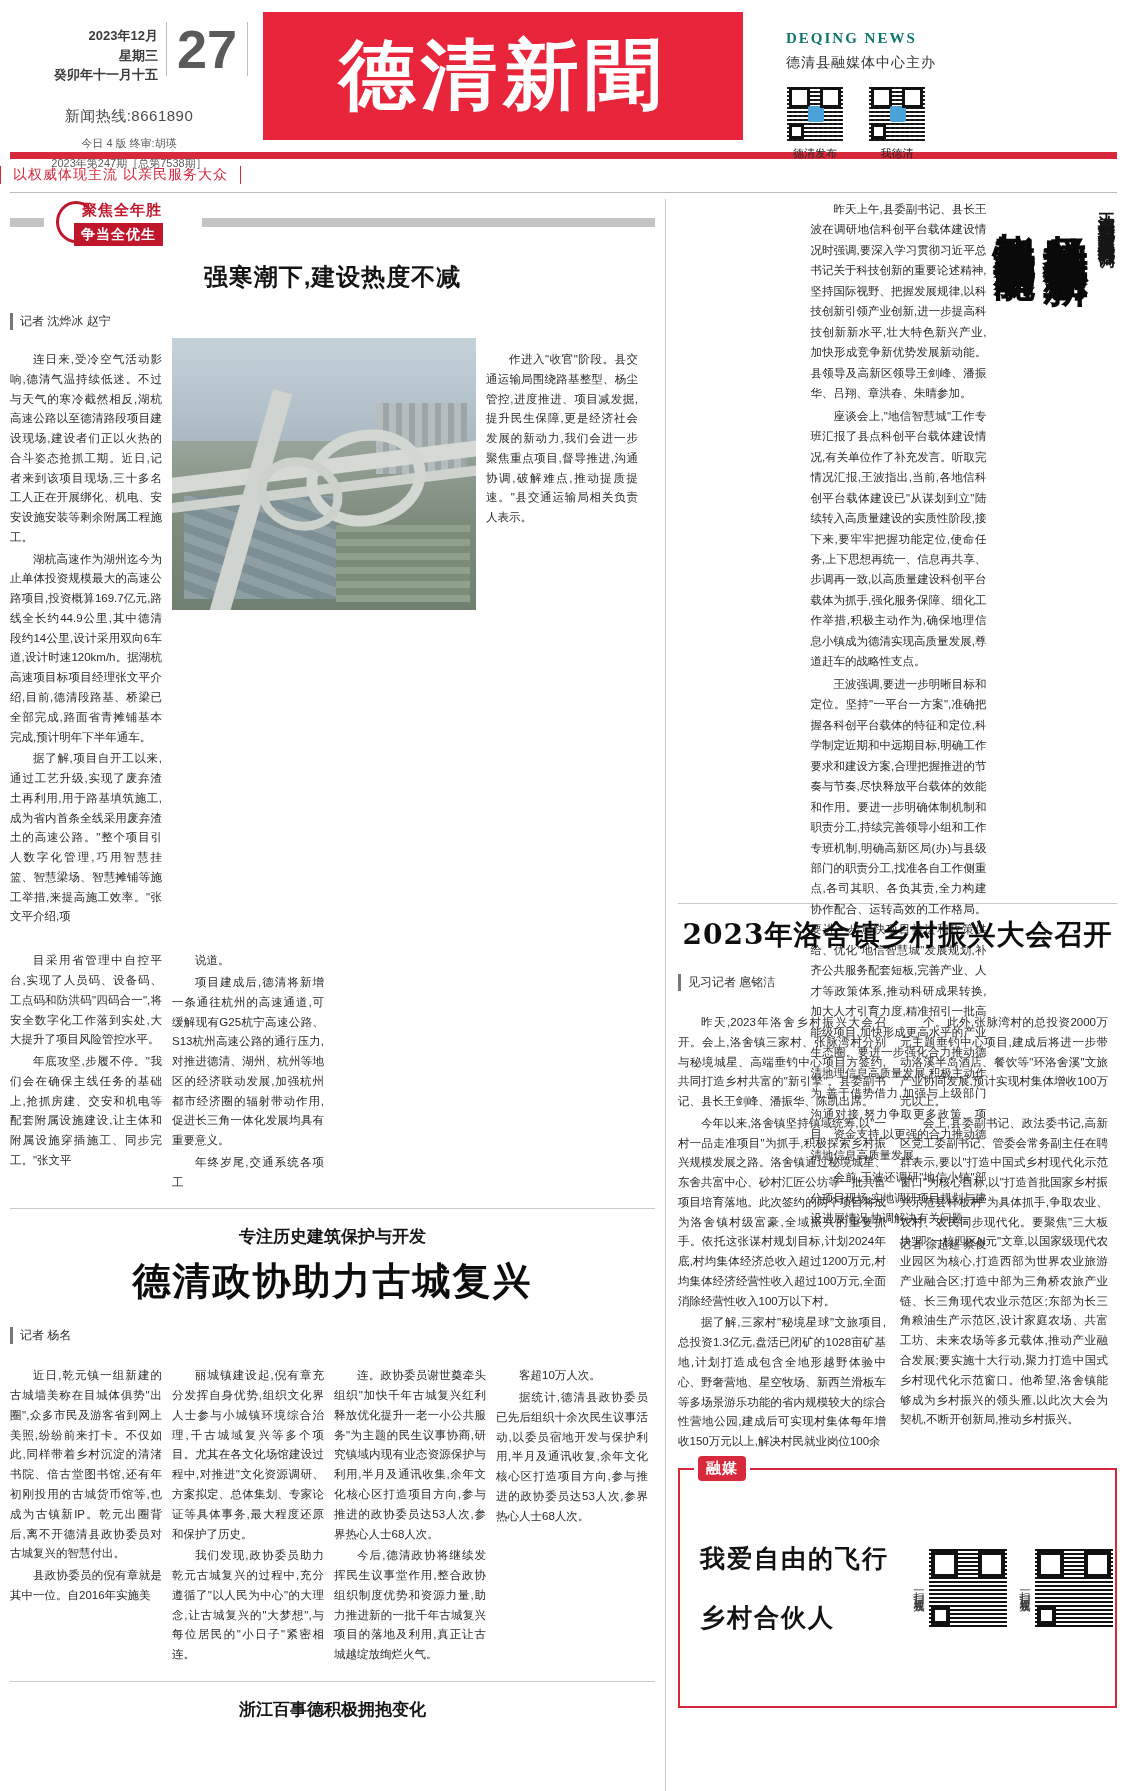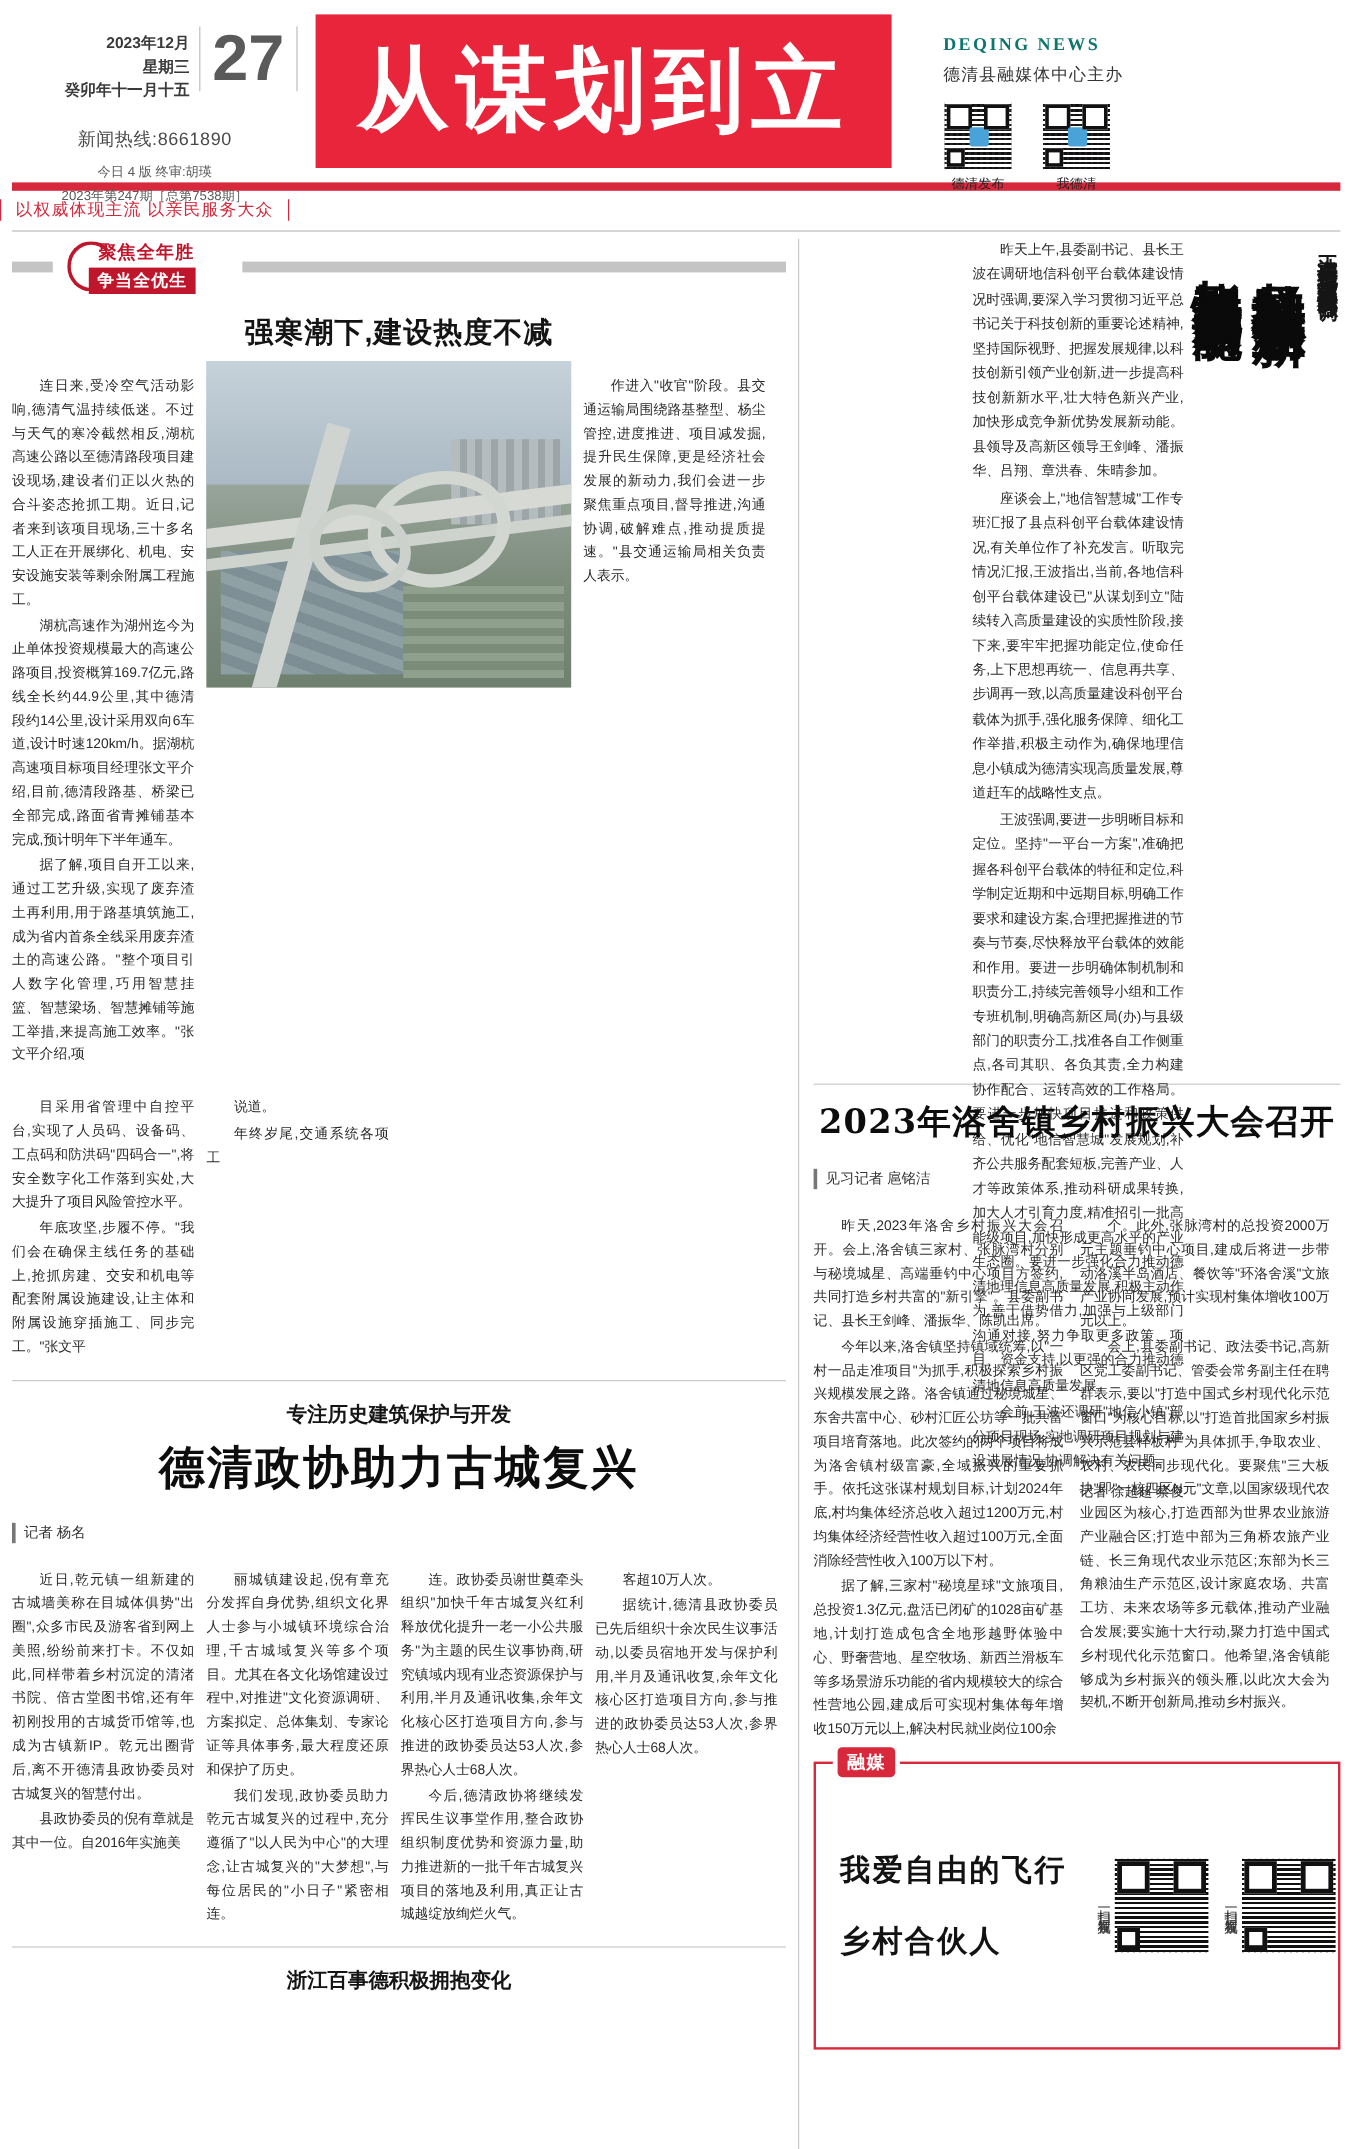--- a/index.html
+++ b/index.html
@@ -185,7 +185,7 @@
 
     <div class="logo-wrap">
       <div class="logo-box">
-        <div class="logo-text">从谋划到立</div>
+        <div class="logo-text">德清新聞</div>
       </div>
     </div>
 

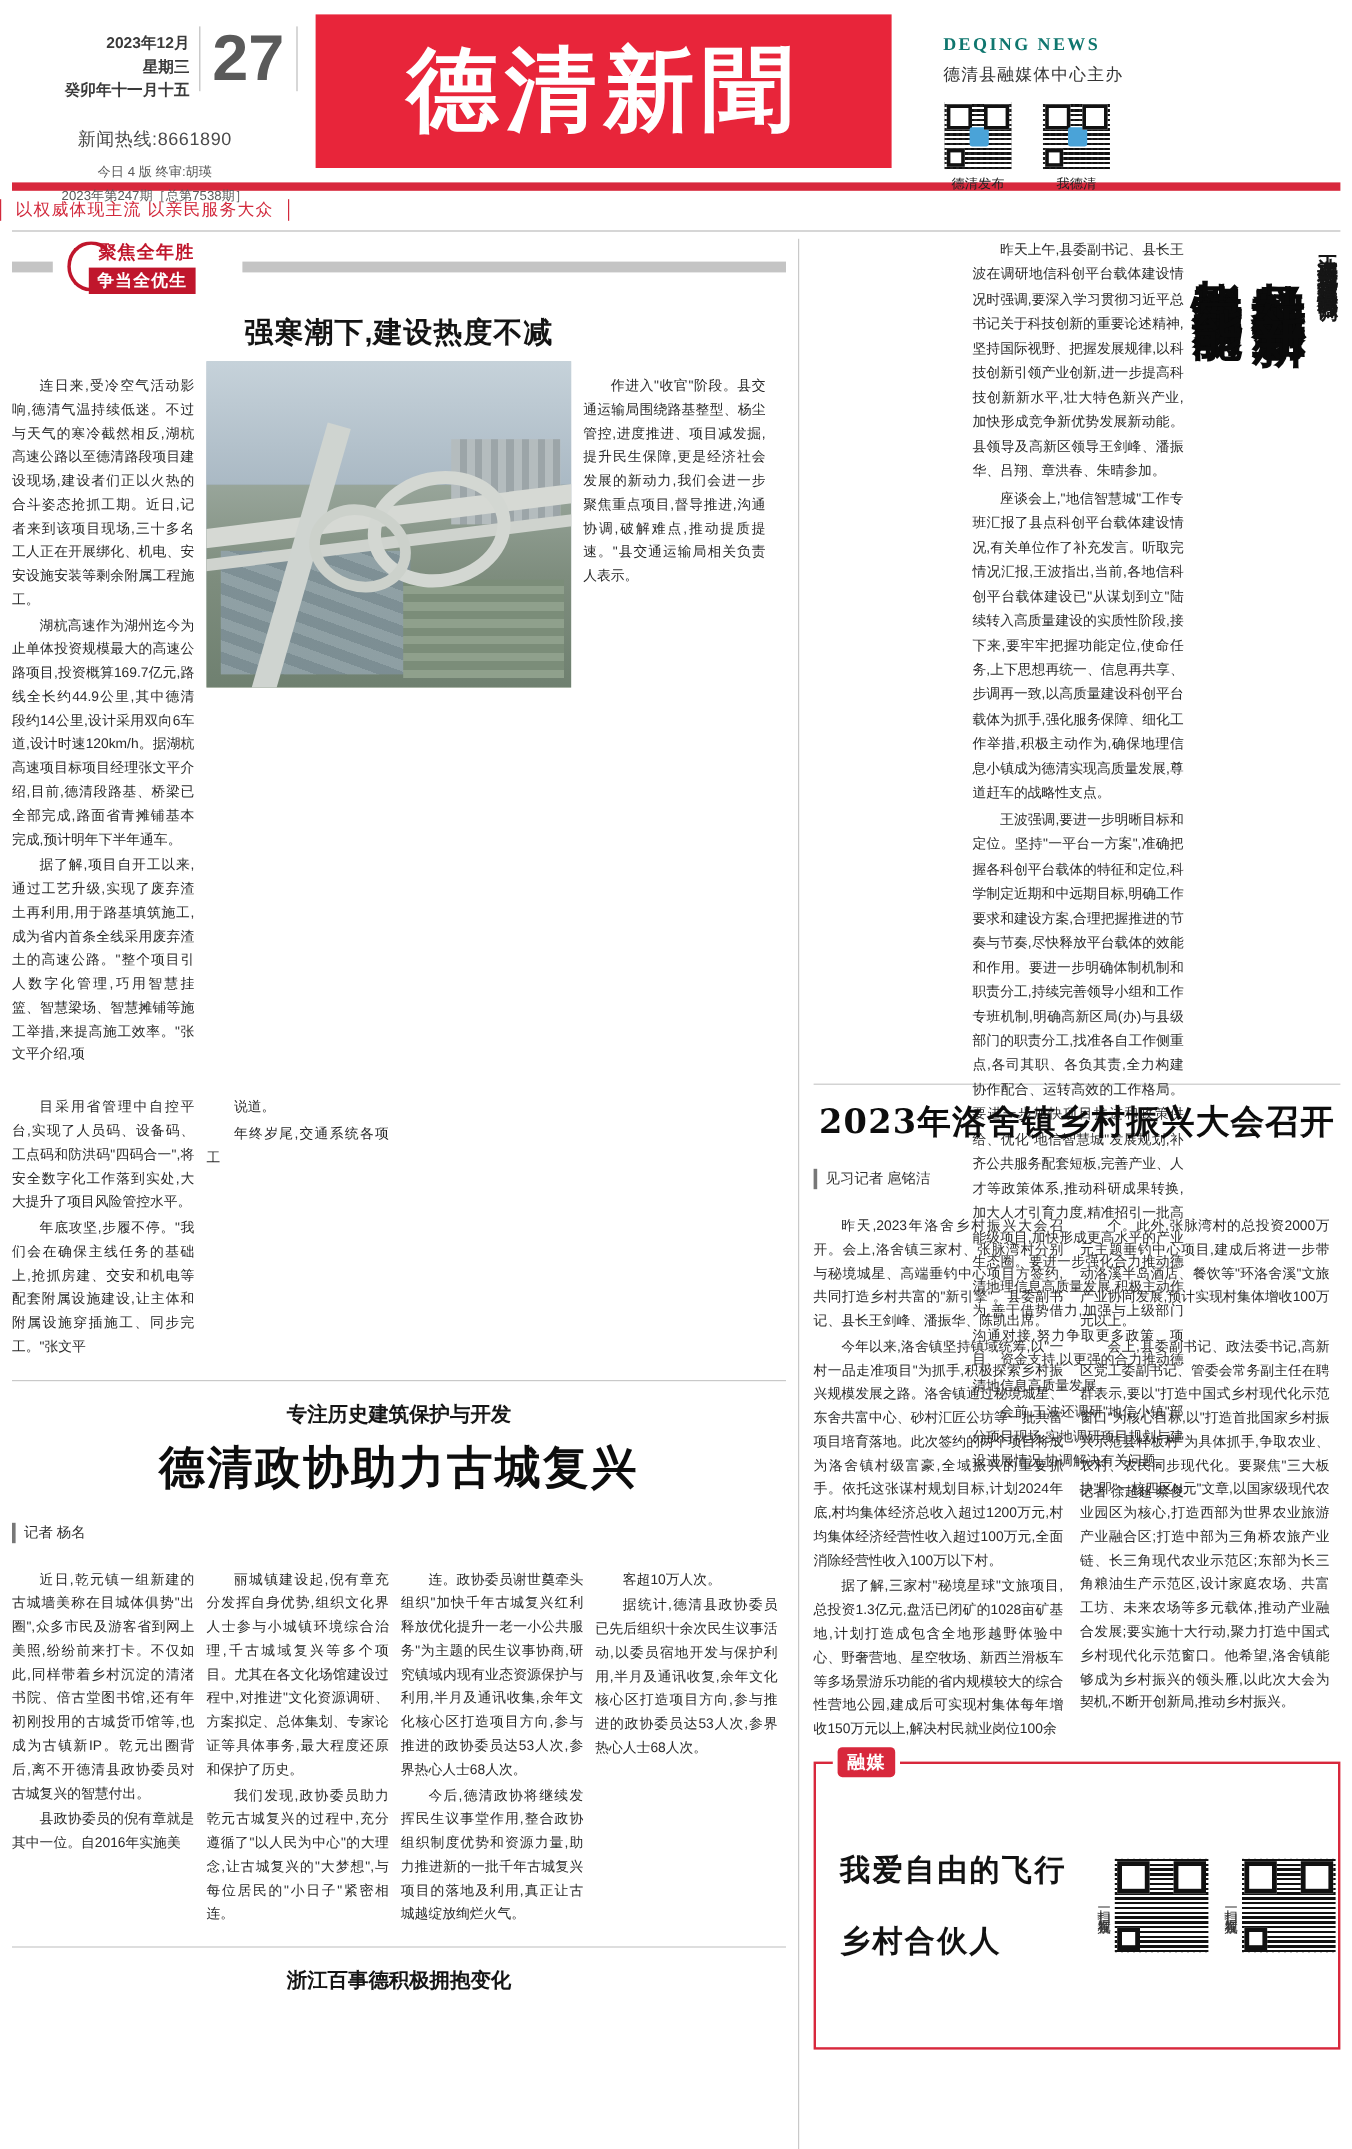--- a/index.html
+++ b/index.html
@@ -234,6 +234,7 @@
       </div>
 
       <div class="kicker">强寒潮下,建设热度不减</div>
+      <div class="byline">记者 沈烨冰 赵宁</div>
 
       <div class="photo-row">
         <div class="col-narrow bodycol">

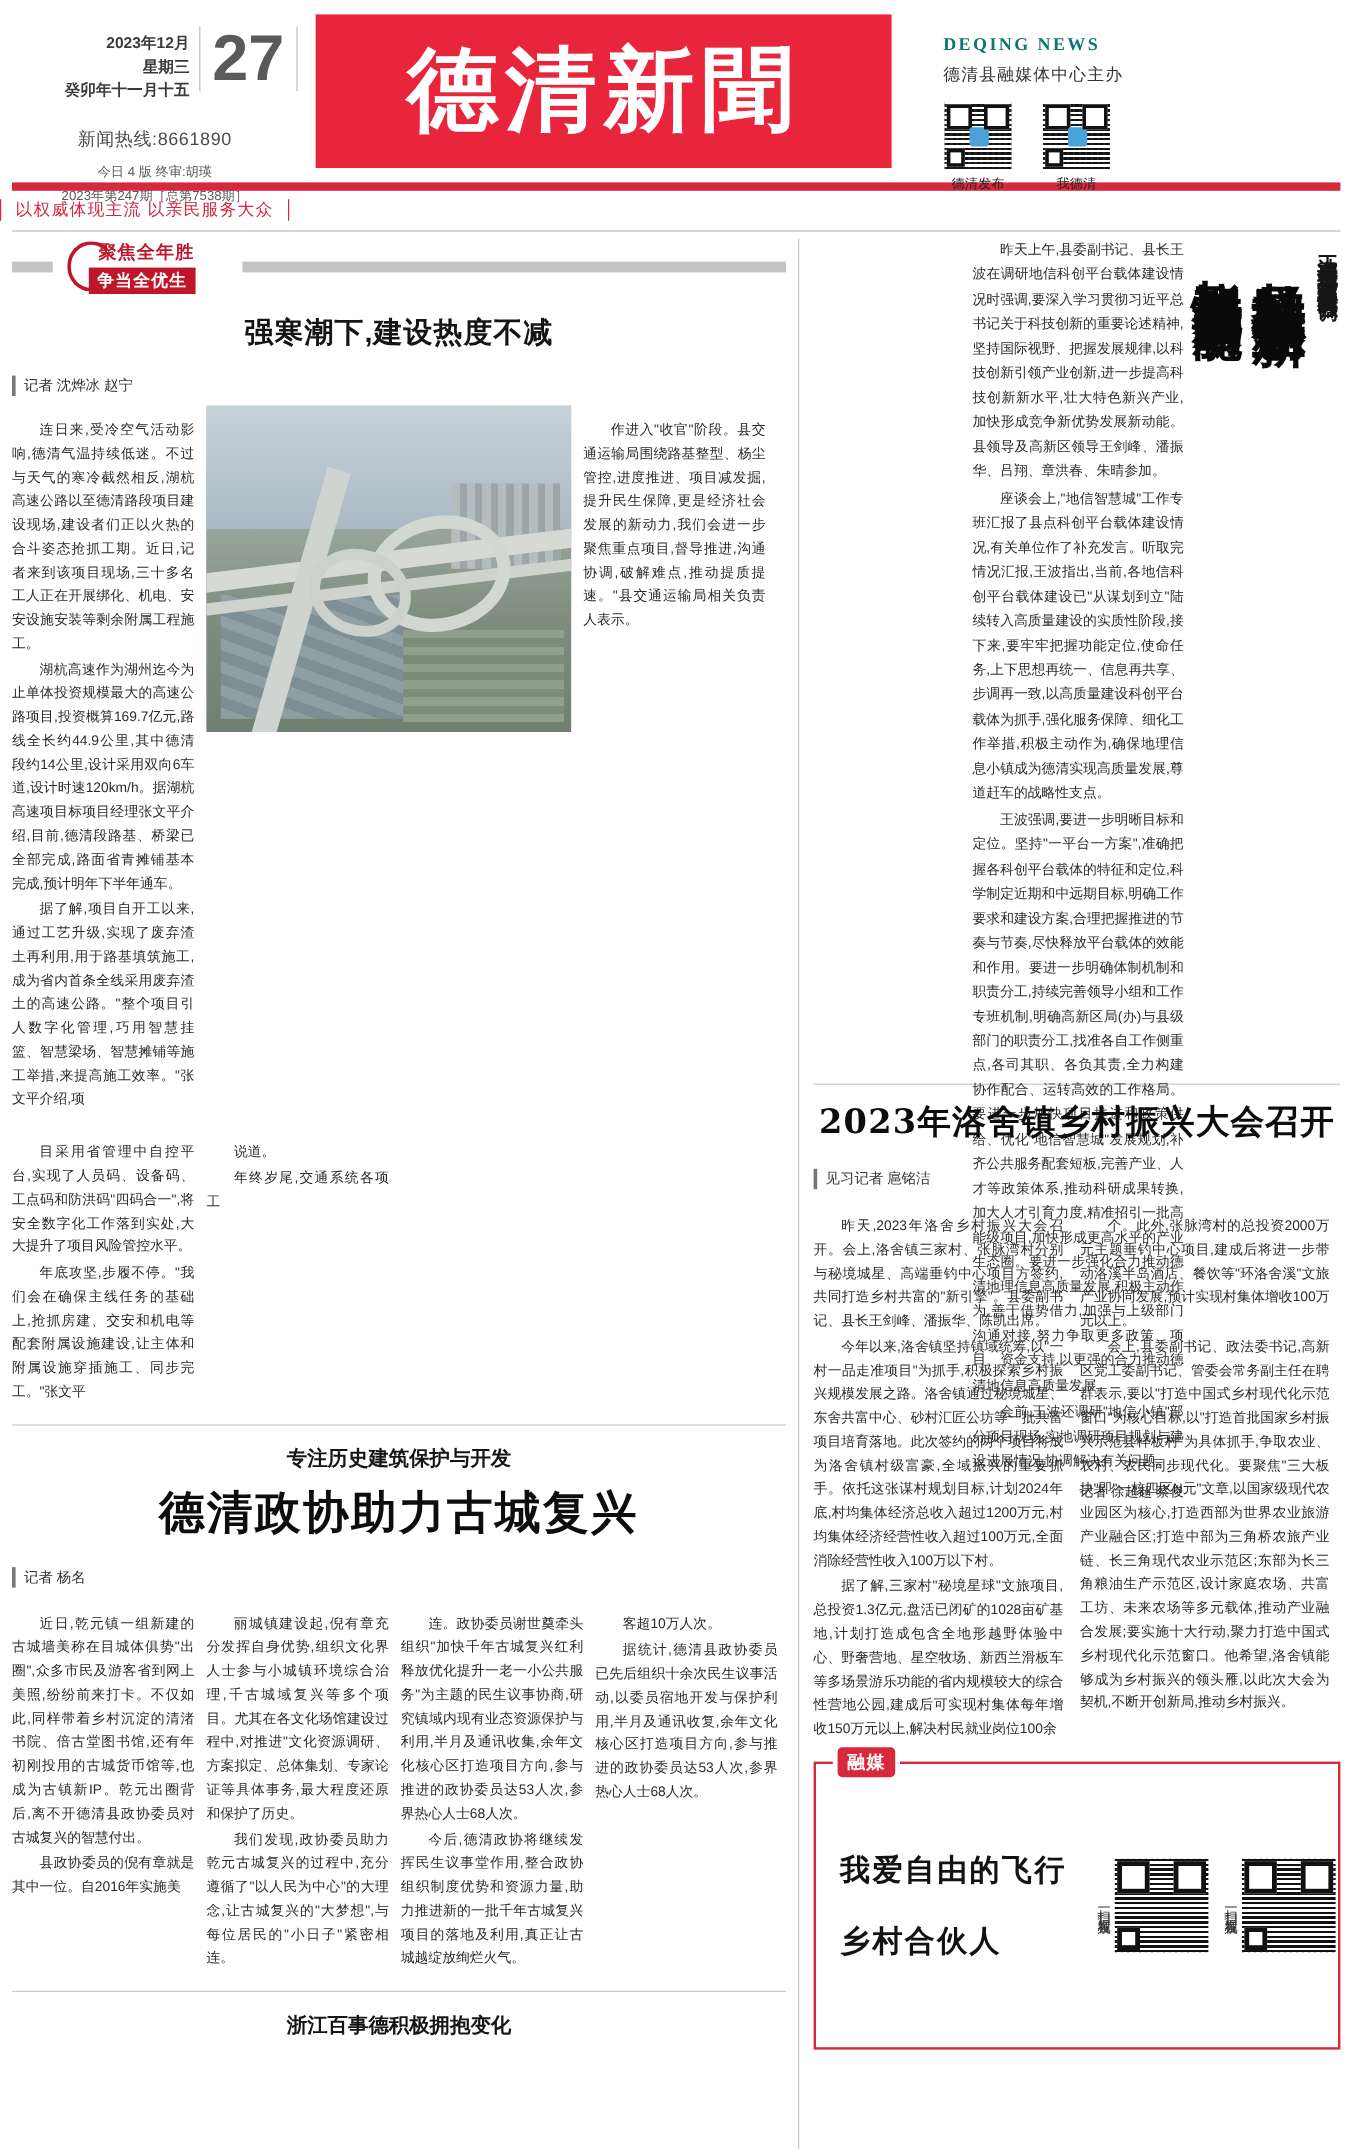--- a/index.html
+++ b/index.html
@@ -265,6 +265,7 @@
         </div>
         <div class="bodycol" style="width:152px">
           <p>说道。</p>
+          <p>项目建成后,德清将新增一条通往杭州的高速通道,可缓解现有G25杭宁高速公路、S13杭州高速公路的通行压力,对推进德清、湖州、杭州等地区的经济联动发展,加强杭州都市经济圈的辐射带动作用,促进长三角一体化发展均具有重要意义。</p>
           <p>年终岁尾,交通系统各项工</p>
         </div>
         <div class="bodycol" style="width:152px"></div>

